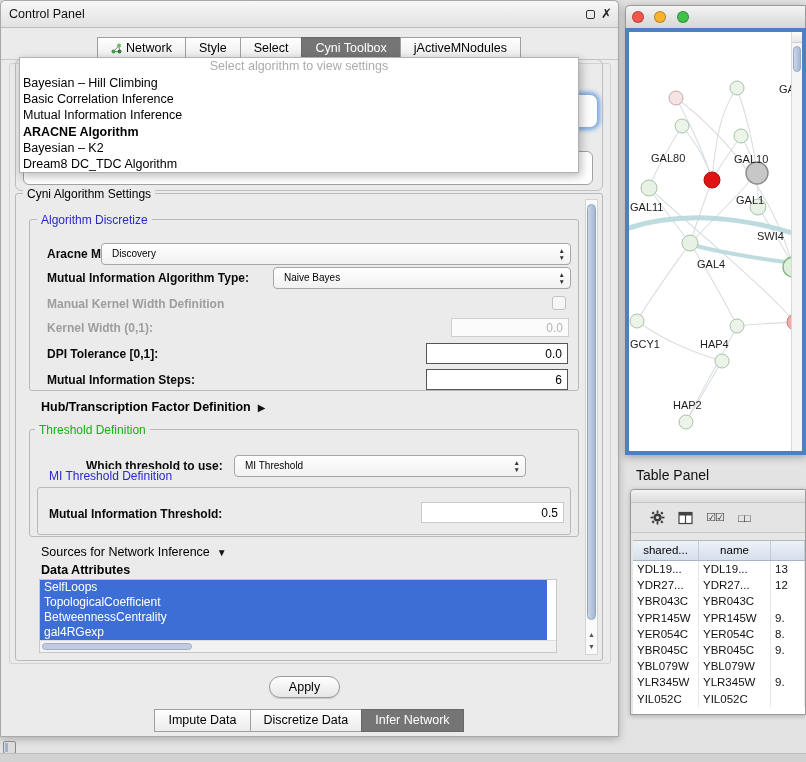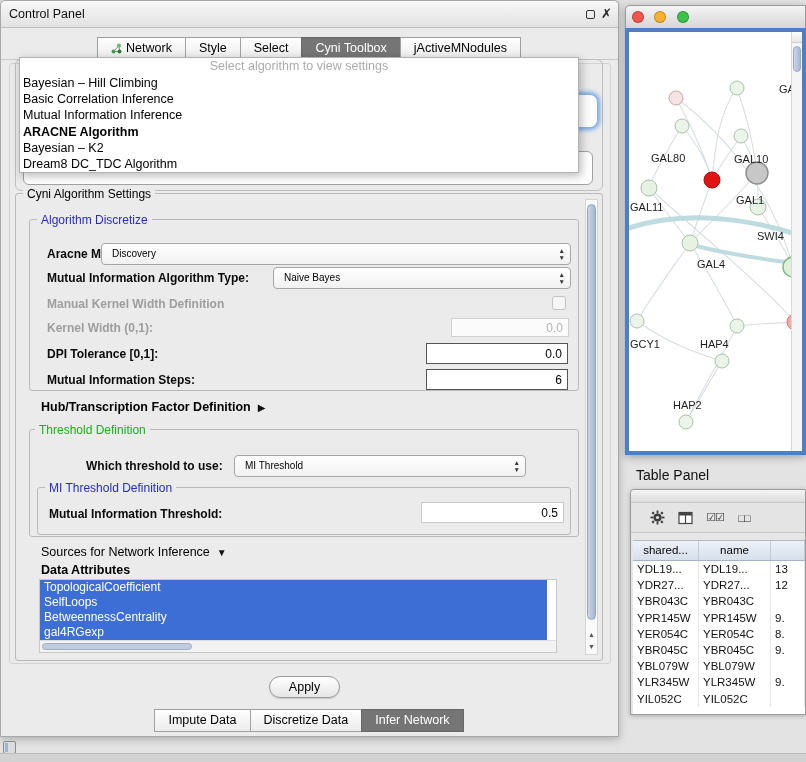--- a/index.html
+++ b/index.html
@@ -49,7 +49,7 @@
   .threshold-box { left:28px; top:428px; width:550px; height:108px; }
   .threshold-title { left:34px; top:422px; }
   .mithr-box { left:36px; top:486px; width:534px; height:48px; }
-  .mithr-title { left:44px; top:480px; }
+  .mithr-title { left:44px; top:468px; }
 
   .lbl { position:absolute; font-size:12px; font-weight:bold; color:#0a0a0a; white-space:nowrap; z-index:2; }
   .lbl.disabled { color:#9d9d9d; }

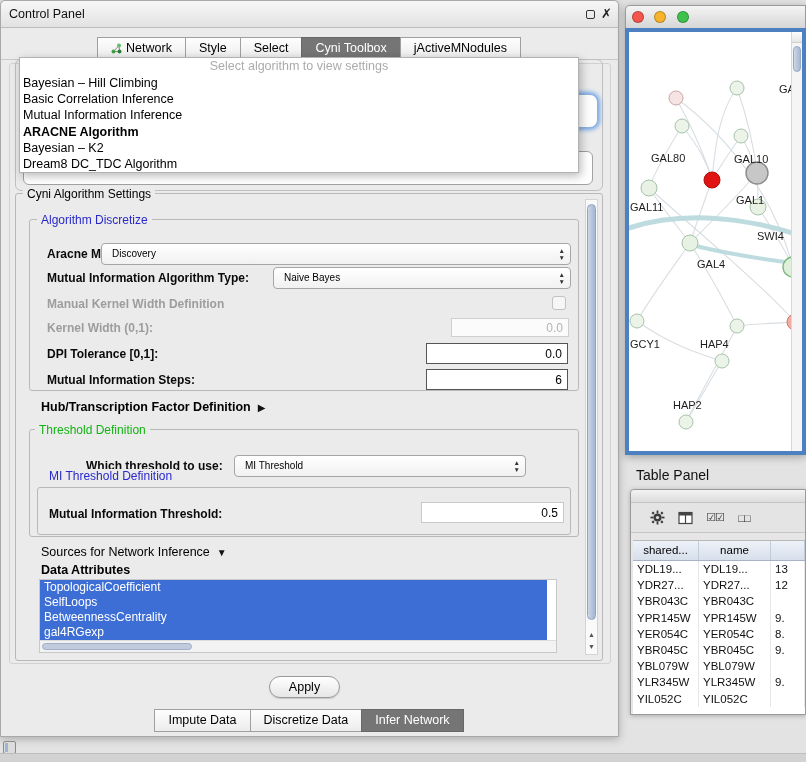--- a/index.html
+++ b/index.html
@@ -241,8 +241,8 @@
 
     <div class="attr-listbox">
       <div id="attr-list">
+          <div class="attr-item selected">SelfLoops</div>
           <div class="attr-item selected">TopologicalCoefficient</div>
-          <div class="attr-item selected">SelfLoops</div>
           <div class="attr-item selected">BetweennessCentrality</div>
           <div class="attr-item selected">gal4RGexp</div>
         </div>

